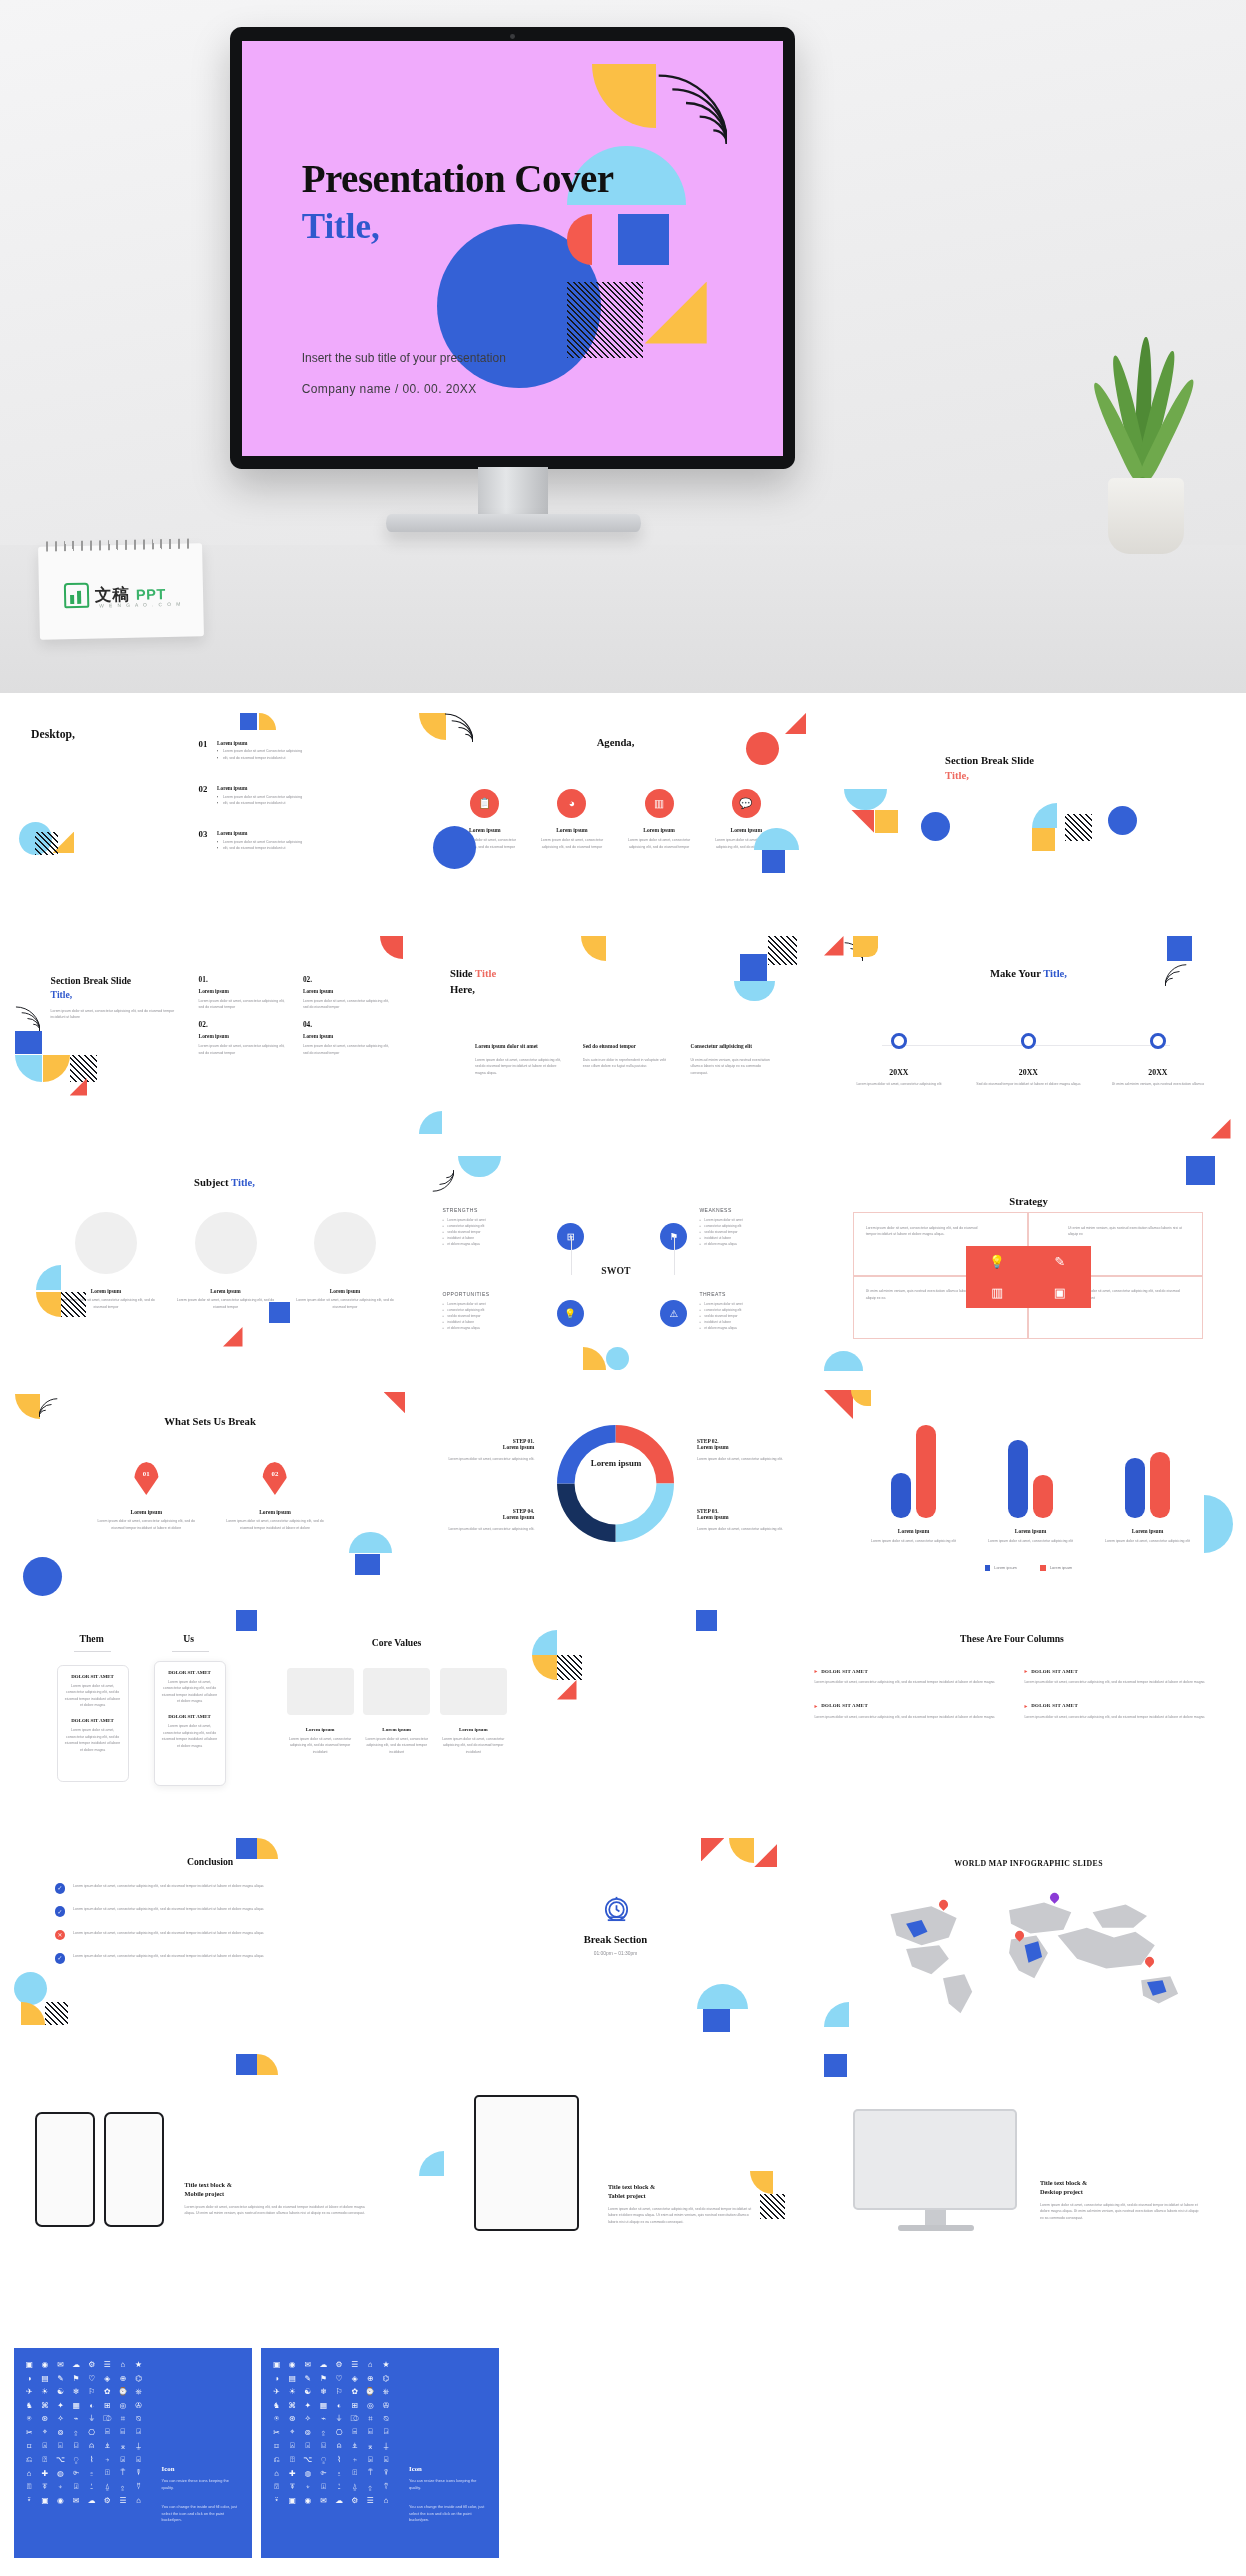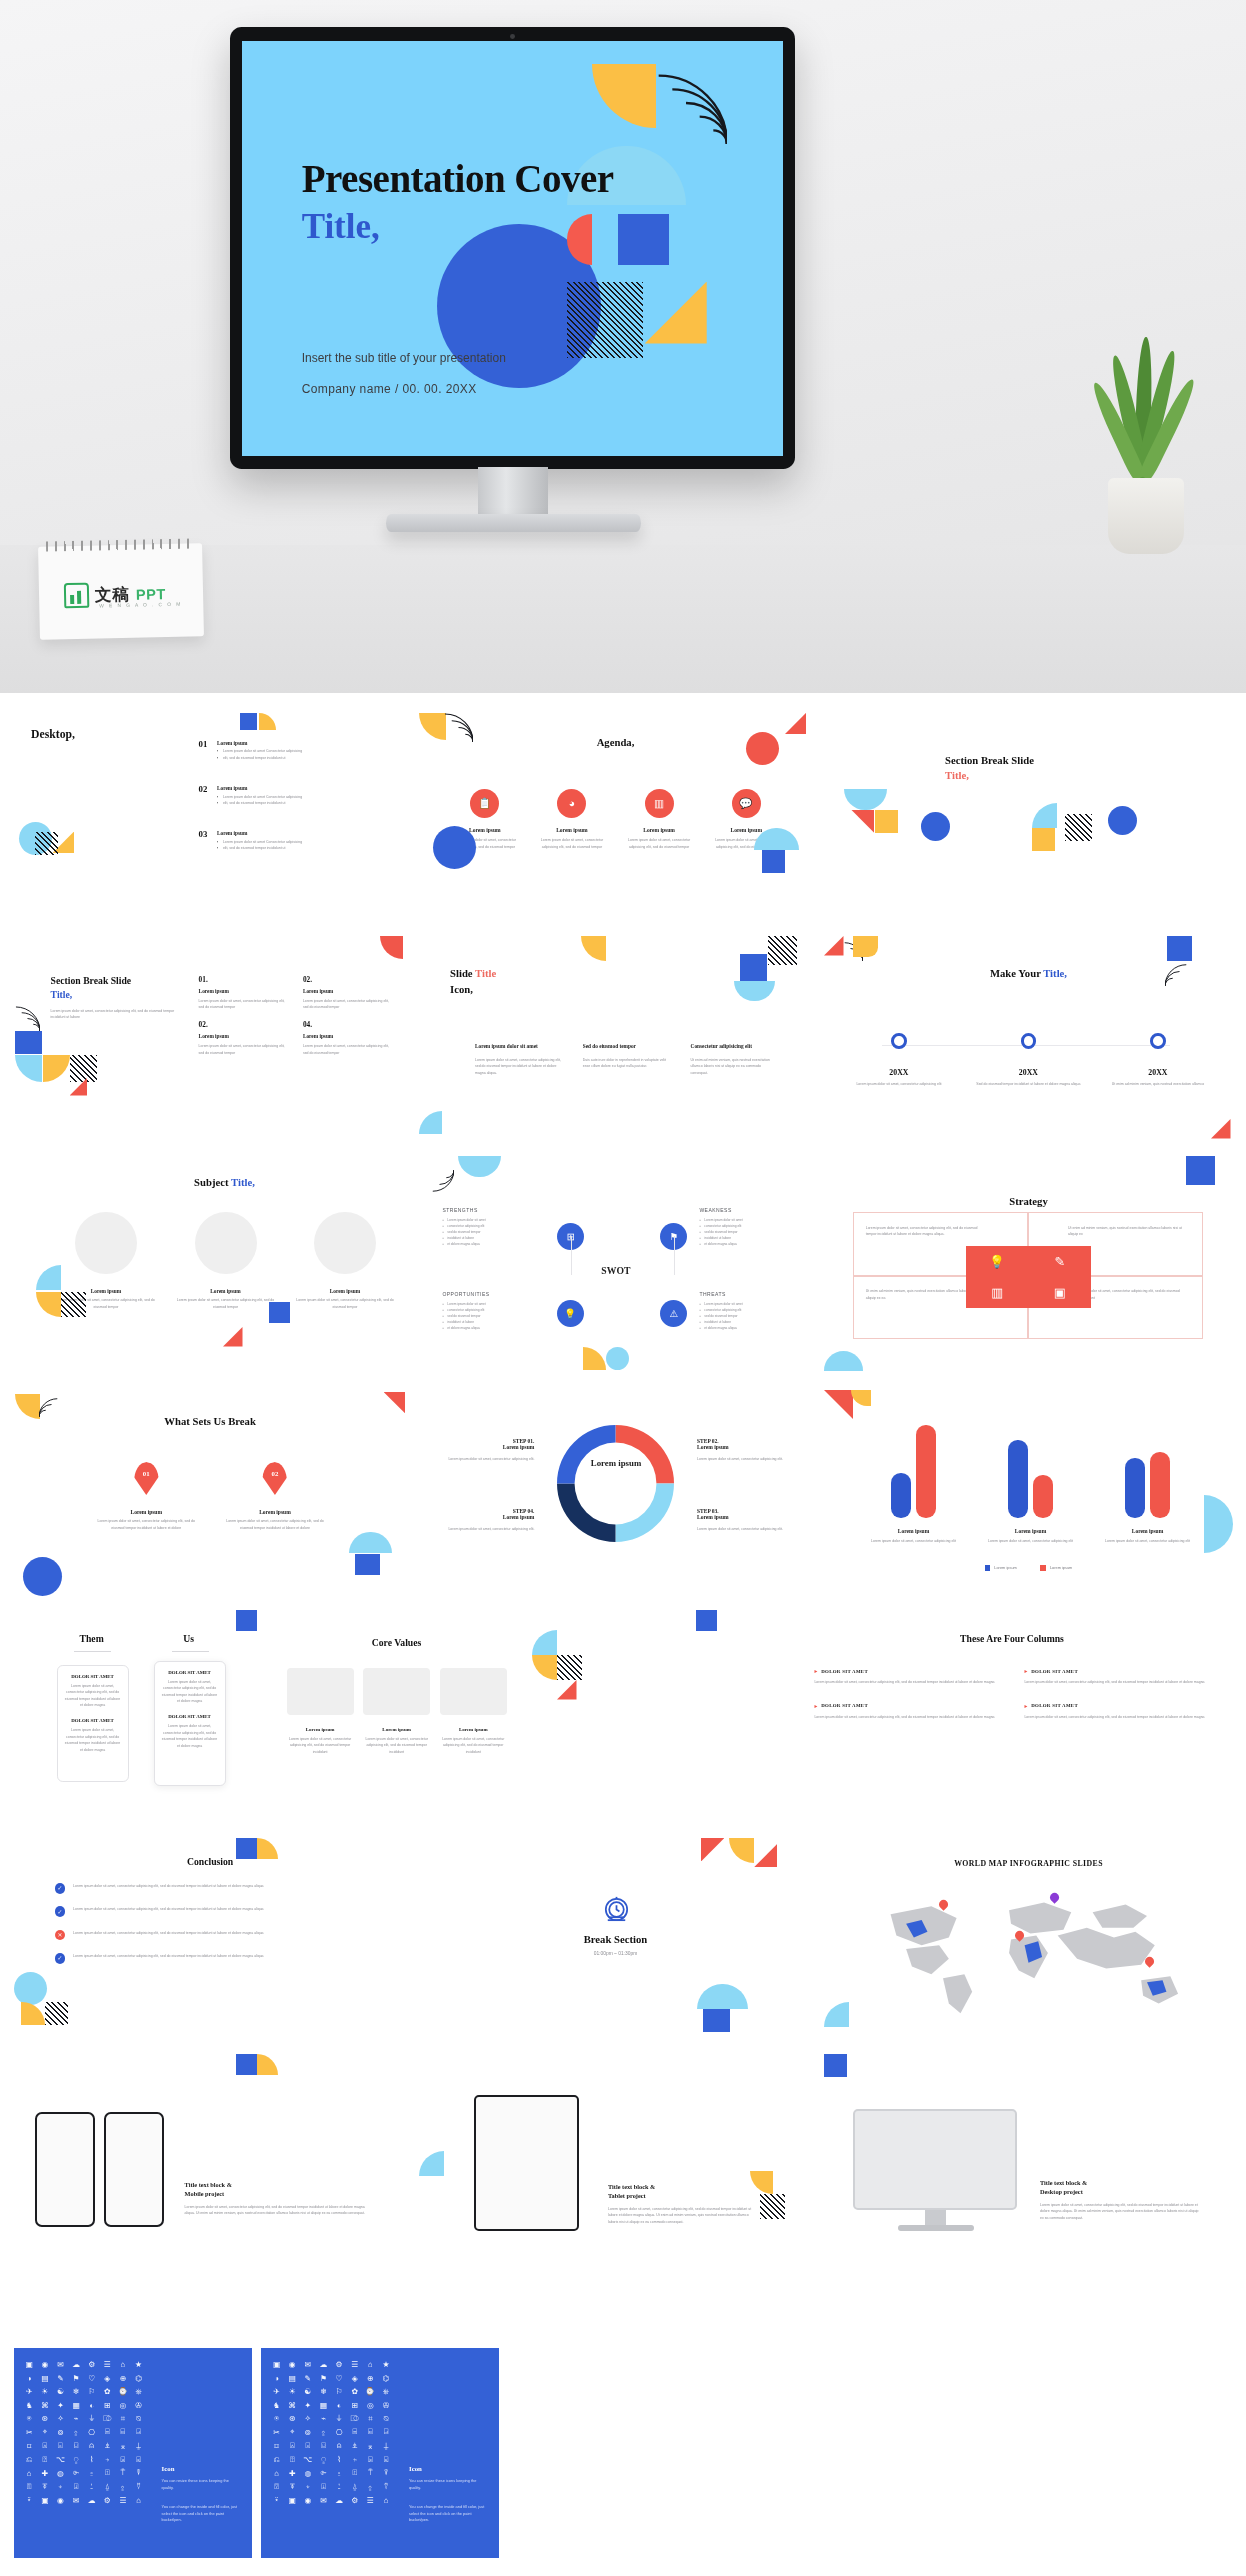--- a/index.html
+++ b/index.html
@@ -21,7 +21,7 @@
   #bezel { position:absolute; left:0; top:0; width:565px; height:442px;
            background:#111214; border-radius:11.7px; box-shadow:0 17.5px 39px rgba(0,0,0,.22); }
   #screen { position:absolute; left:11.7px; top:13.6px; width:541px; height:415px;
-            background:#7dd3fc; overflow:hidden; }
+            background:#f0abfc; overflow:hidden; }
   #cam { position:absolute; left:280px; top:6.8px; width:4.9px; height:4.9px; border-radius:50%; background:#3a3b3e; }
   #neck { position:absolute; left:248px; top:440px; width:70px; height:53px;
           background:linear-gradient(90deg,#c6c8cb,#e4e6e8 40%,#b9bbbe); }

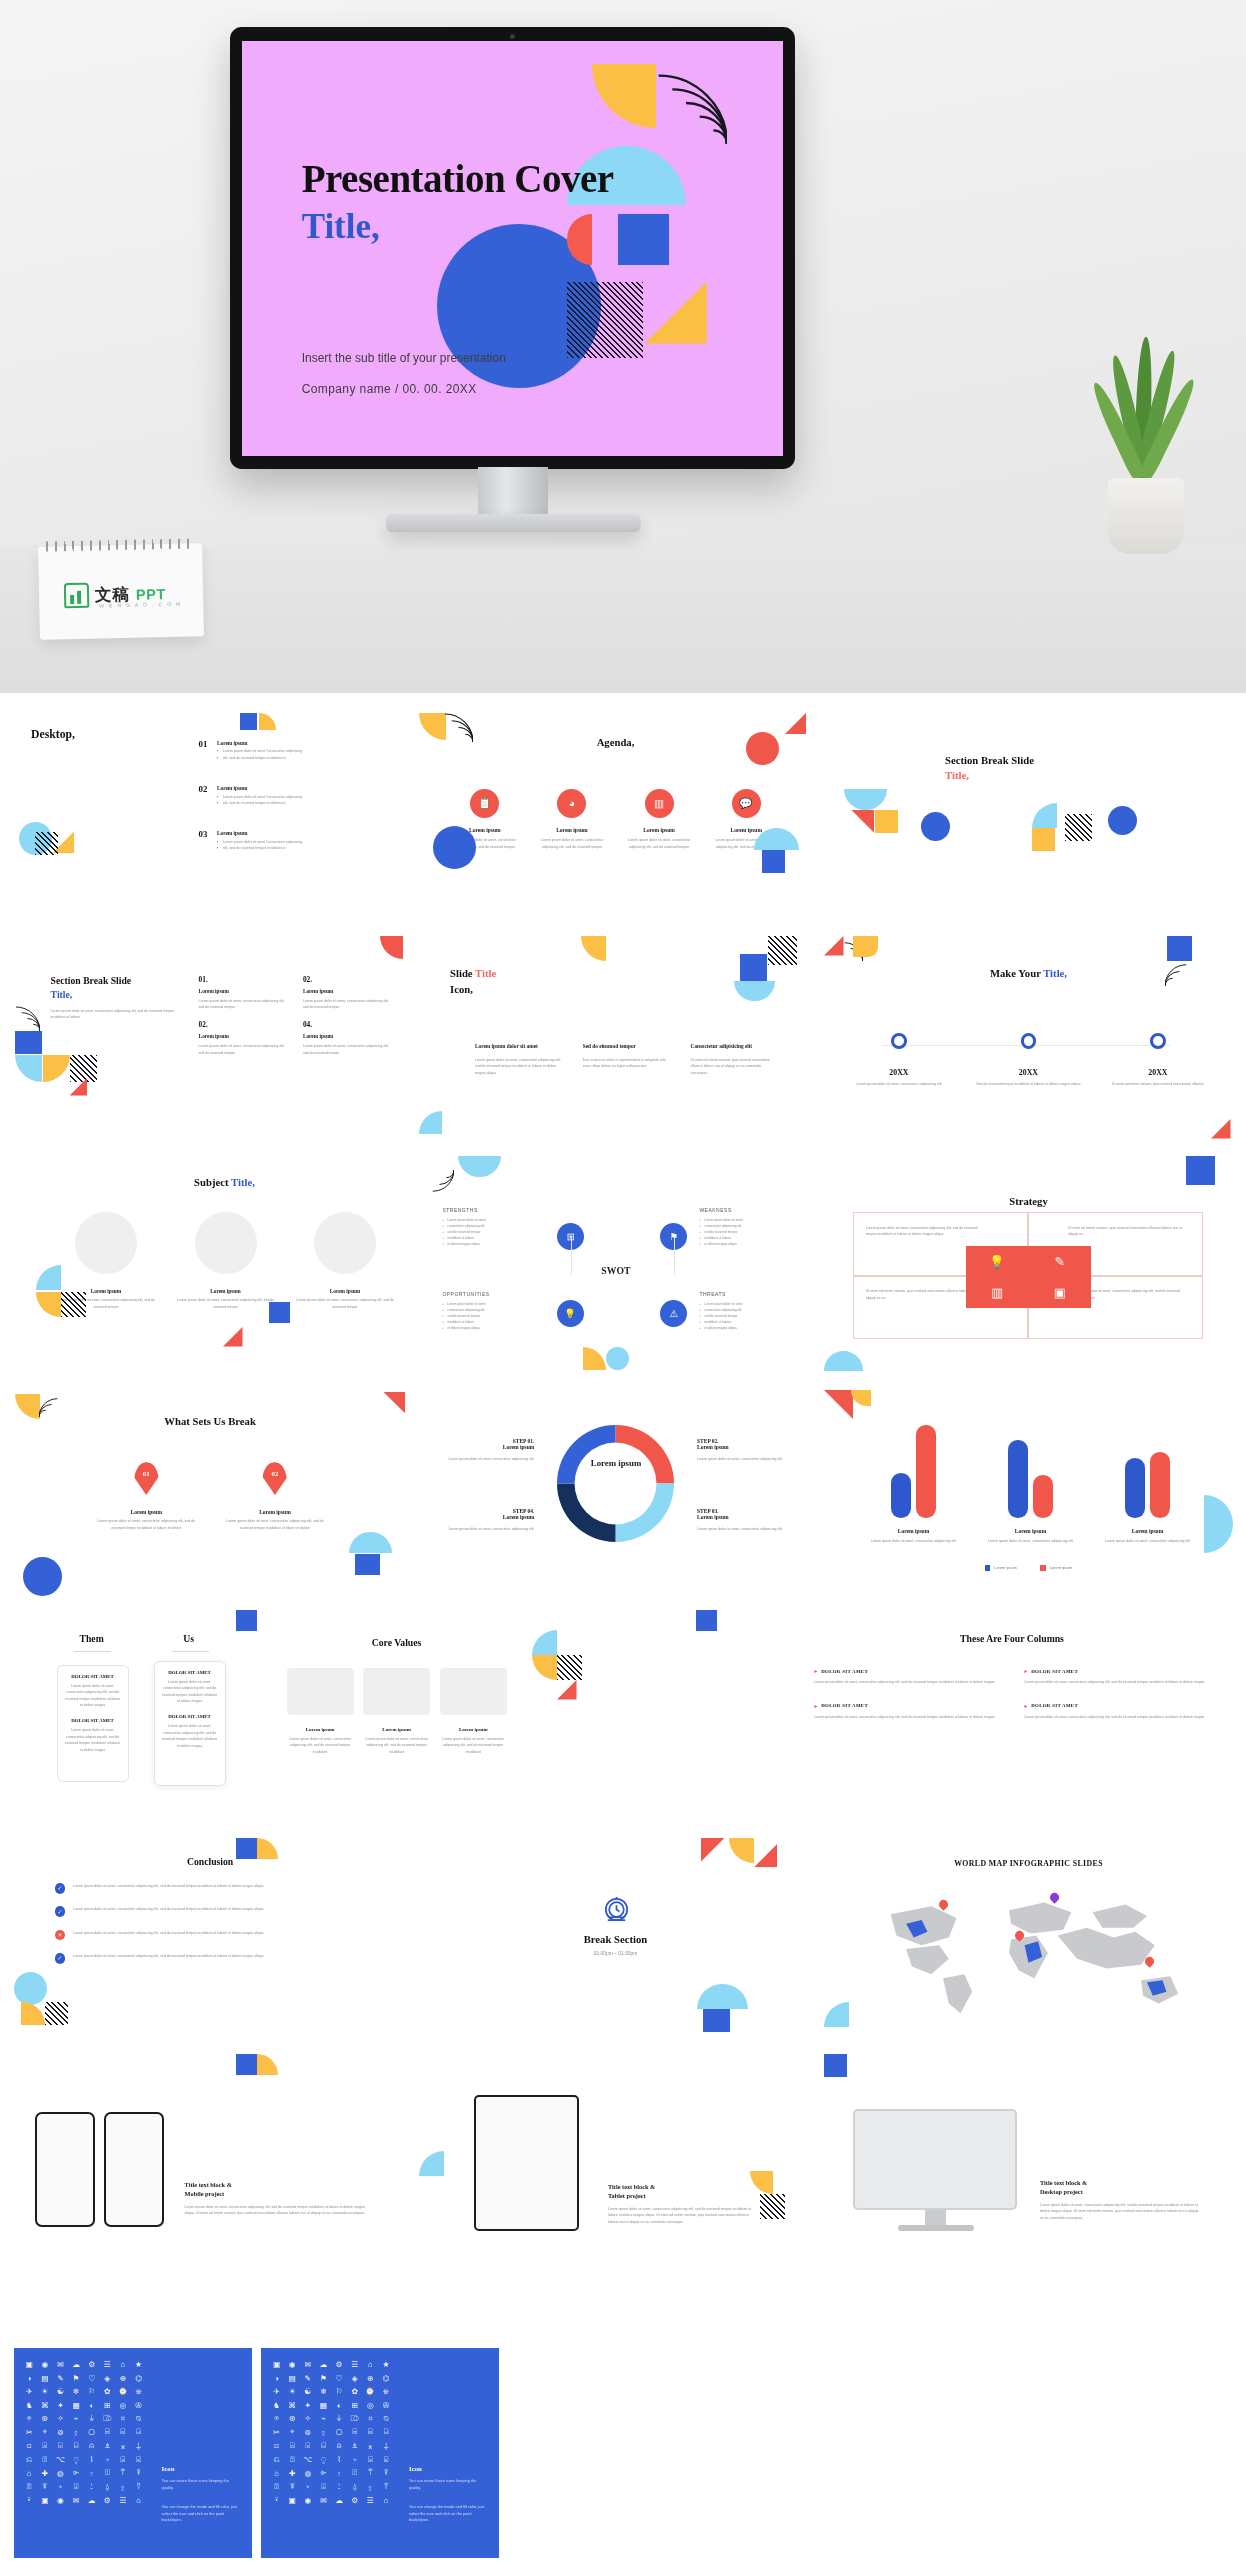--- a/index.html
+++ b/index.html
@@ -305,7 +305,7 @@
   <div class="st" style="position:absolute;left:31px;top:31px;font-size:10.7px;">
     <span>Slide </span><span class="accent-red">Title</span>
   </div>
-  <div class="st" style="position:absolute;left:31px;top:47px;font-size:10.7px;">Icon,</div>
+  <div class="st" style="position:absolute;left:31px;top:47px;font-size:10.7px;">Here,</div>
   <div id="sth-cols" style="position:absolute;left:56px;top:107px;width:302px;display:flex;gap:21.4px;">
         <div style="flex: 1 1 0%;">
           <div class="small-h" style="font-size: 5.3px; margin-bottom: 5.8px; line-height: 1.5;">Lorem ipsum dolor sit amet</div>

